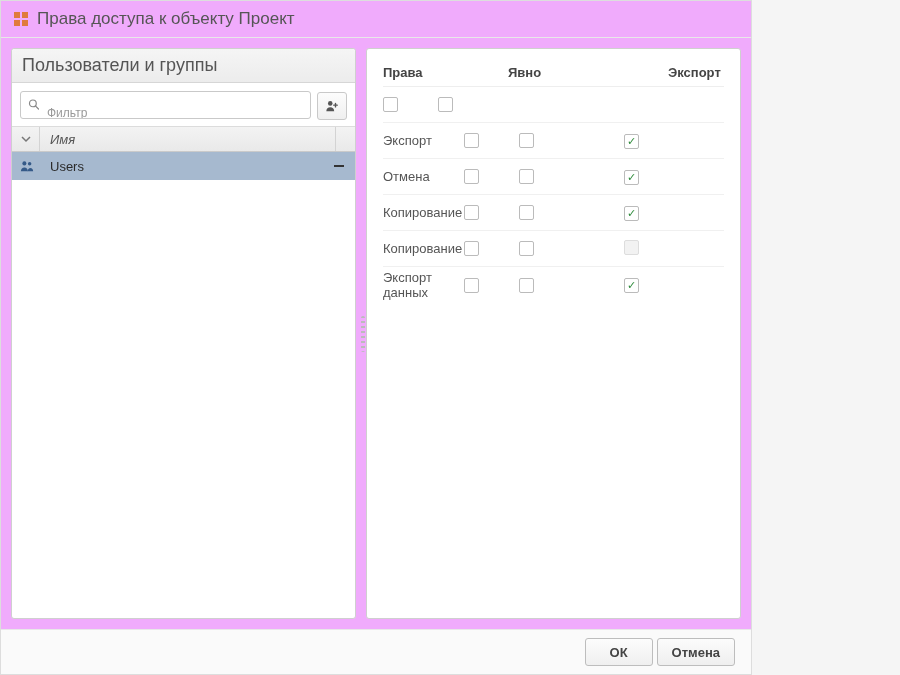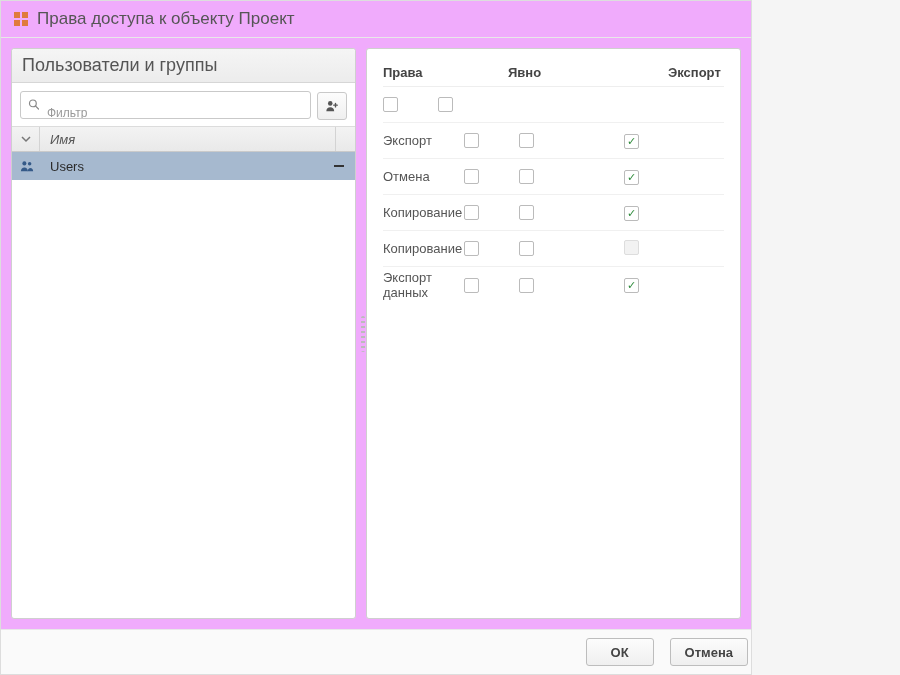--- a/index.html
+++ b/index.html
@@ -215,8 +215,8 @@
   .footer {
     display: flex;
     justify-content: flex-end;
-    gap: 16px;
-    padding: 8px 3px;
+    gap: 4px;
+    padding: 8px 16px;
     border-top: 1px solid #e8e8e8;
     background: #fafafa;
   }

